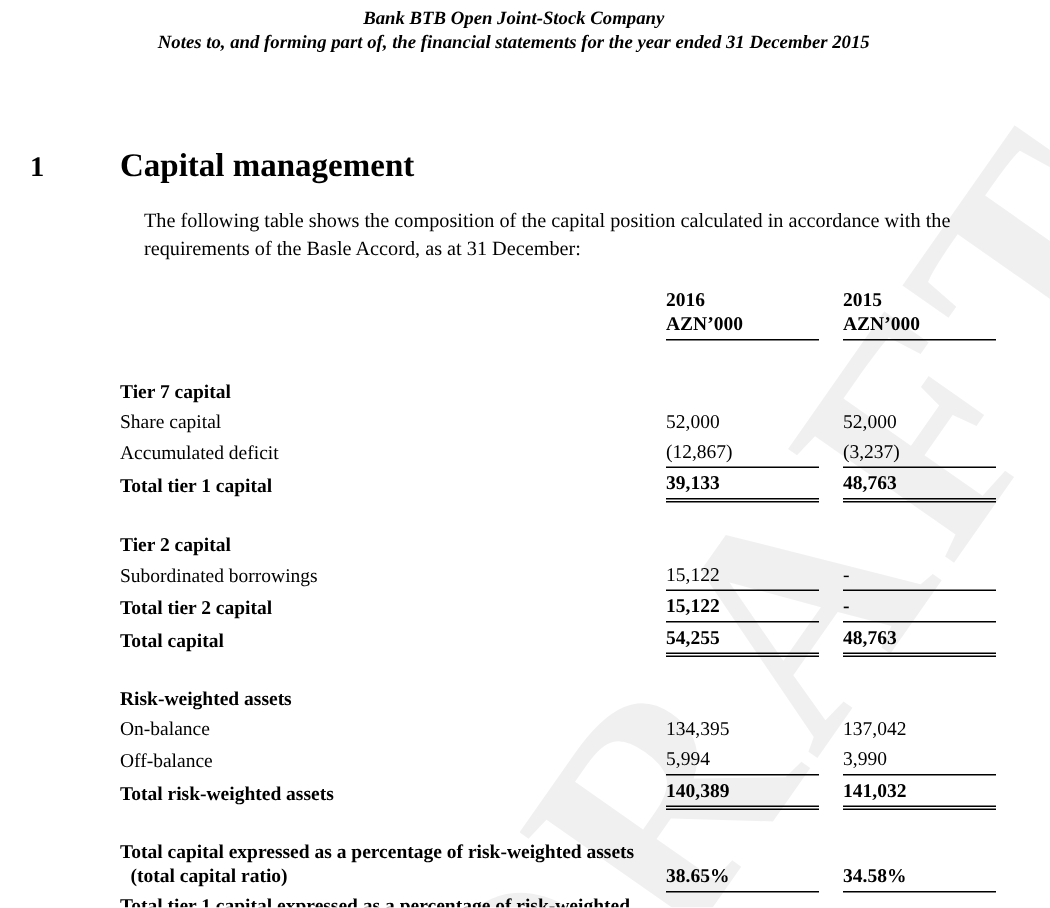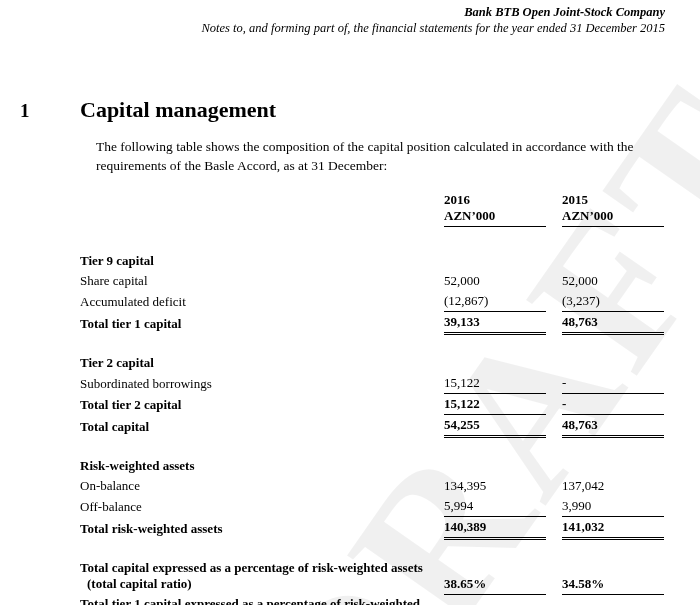--- a/index.html
+++ b/index.html
@@ -36,7 +36,7 @@
     padding: 4px 35px 0 20px;
   }
   .doc-header {
-    text-align: right;
+    text-align: center;
     font-size: 12.5px;
     line-height: 1.3;
   }

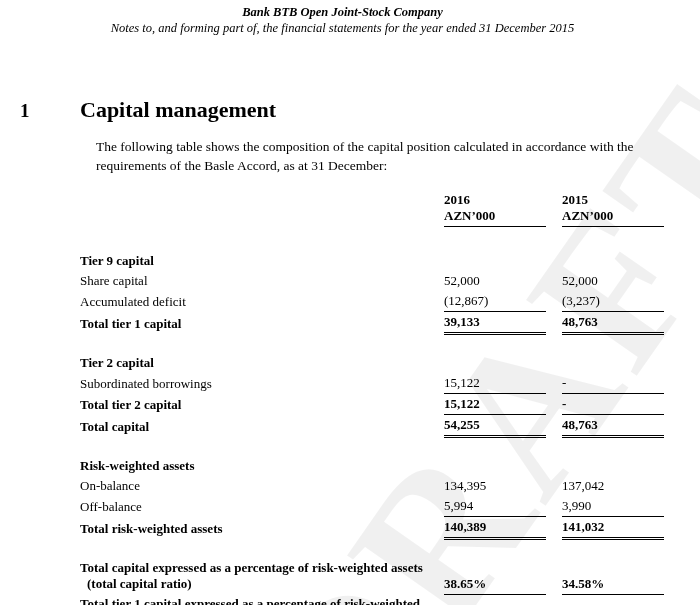--- a/index.html
+++ b/index.html
@@ -46,6 +46,7 @@
   }
   .subtitle {
     font-style: italic;
+    font-weight: bold;
   }
   .section-row {
     display: flex;

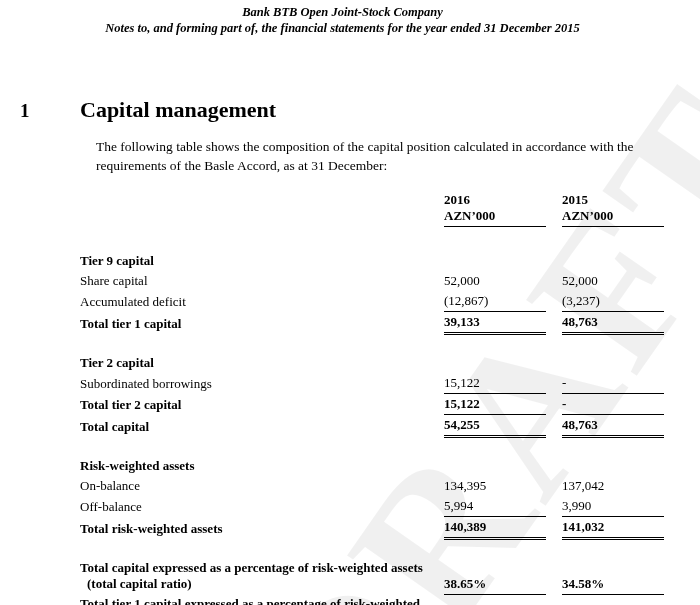--- a/index.html
+++ b/index.html
@@ -142,7 +142,7 @@
           </tr>
 
       <tr>
-        <td class="lbl bold">Tier 9 capital</td>
+        <td class="lbl bold">Tier 7 capital</td>
         <td class="val"></td>
         <td></td>
         <td class="val"></td>

